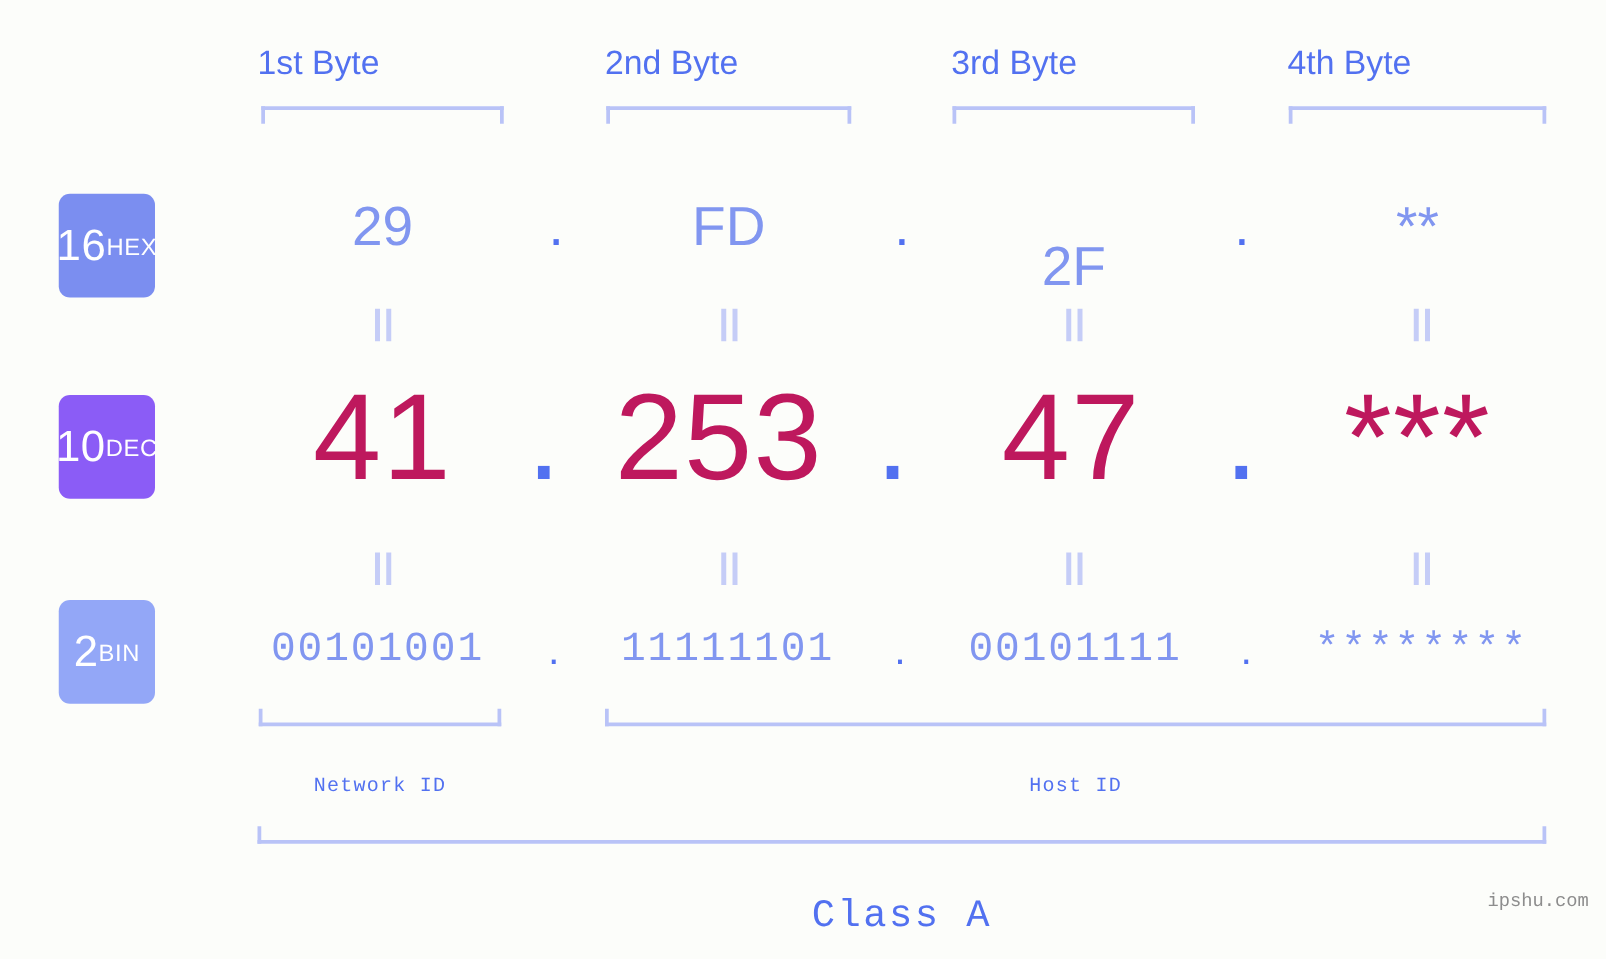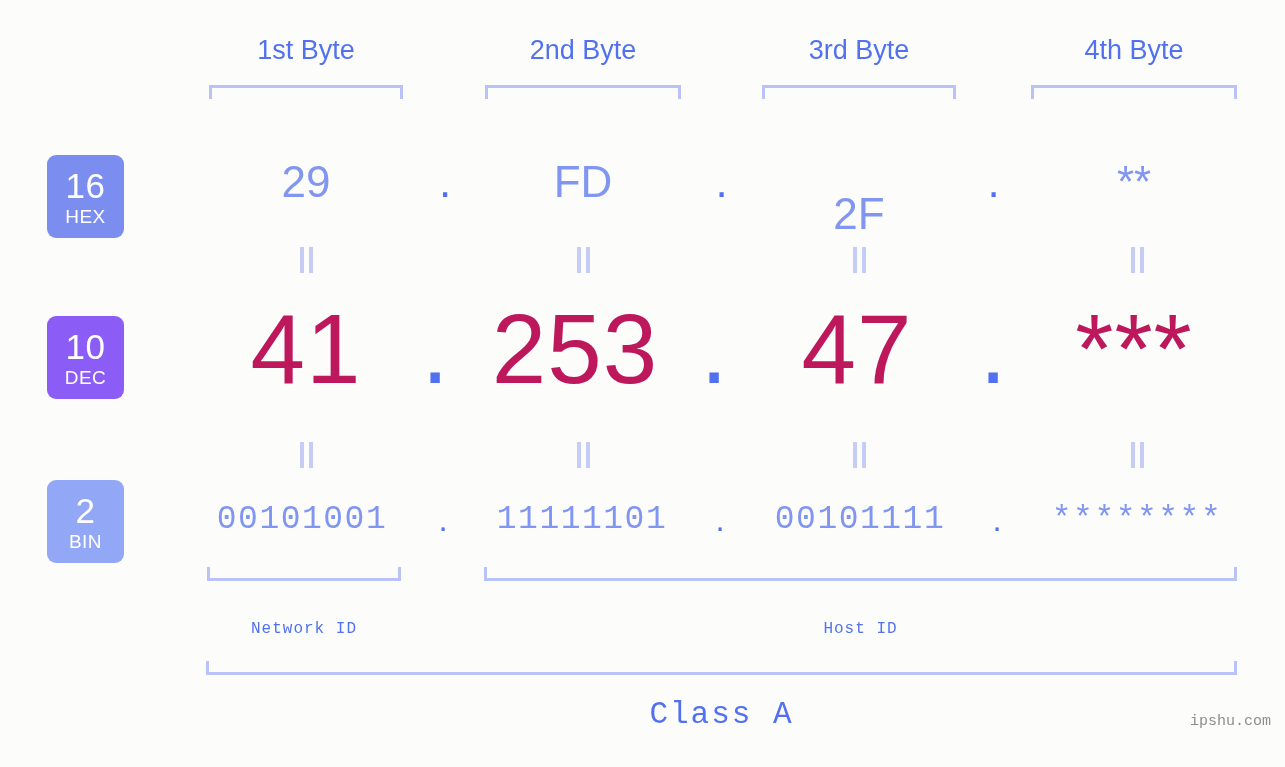--- a/index.html
+++ b/index.html
@@ -26,7 +26,7 @@
   .byte-label {
     position: absolute;
     top: 33px;
-    text-align: center;
+    text-align: left;
     font-size: 27px;
     color: #5271f0;
     font-family: "Liberation Sans", sans-serif;

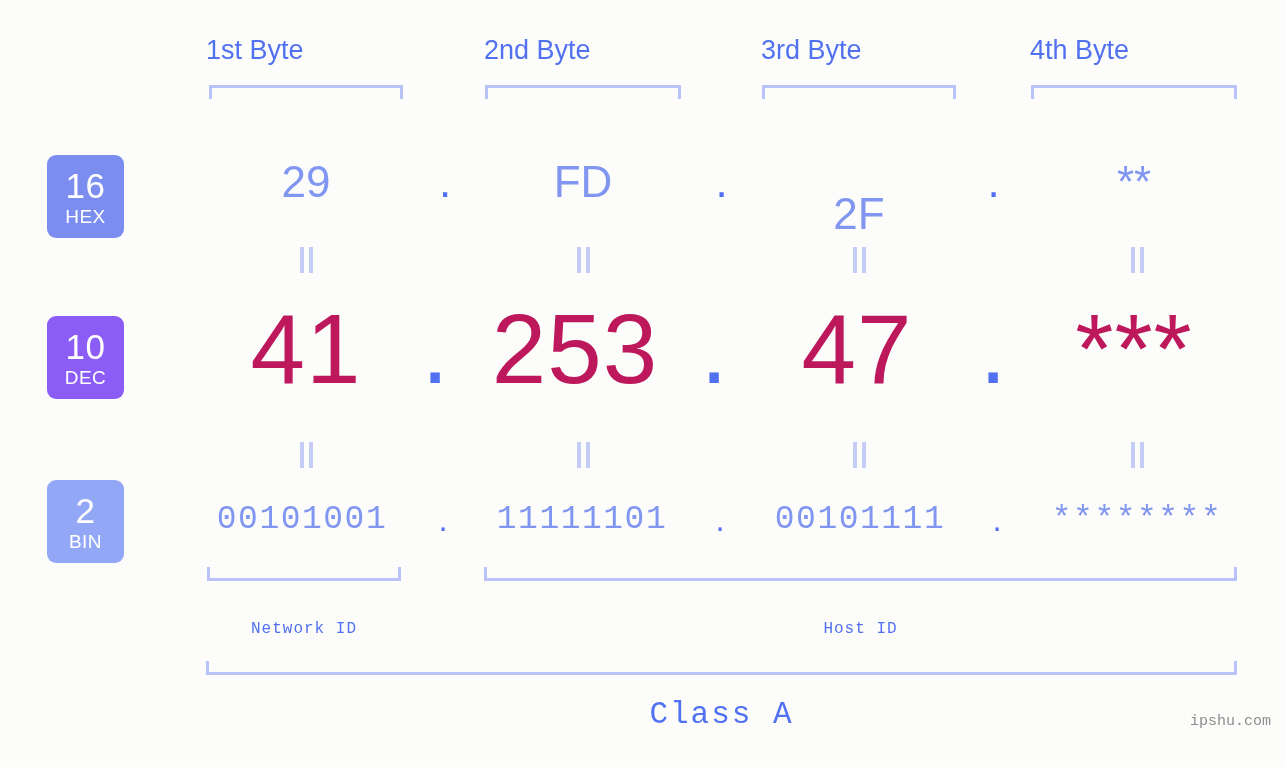--- a/index.html
+++ b/index.html
@@ -63,7 +63,7 @@
     text-align: center;
     font-family: "Liberation Sans", sans-serif;
     display: flex;
-    flex-direction: column;
+    flex-direction: row;
     align-items: center;
     justify-content: center;
     line-height: 1;

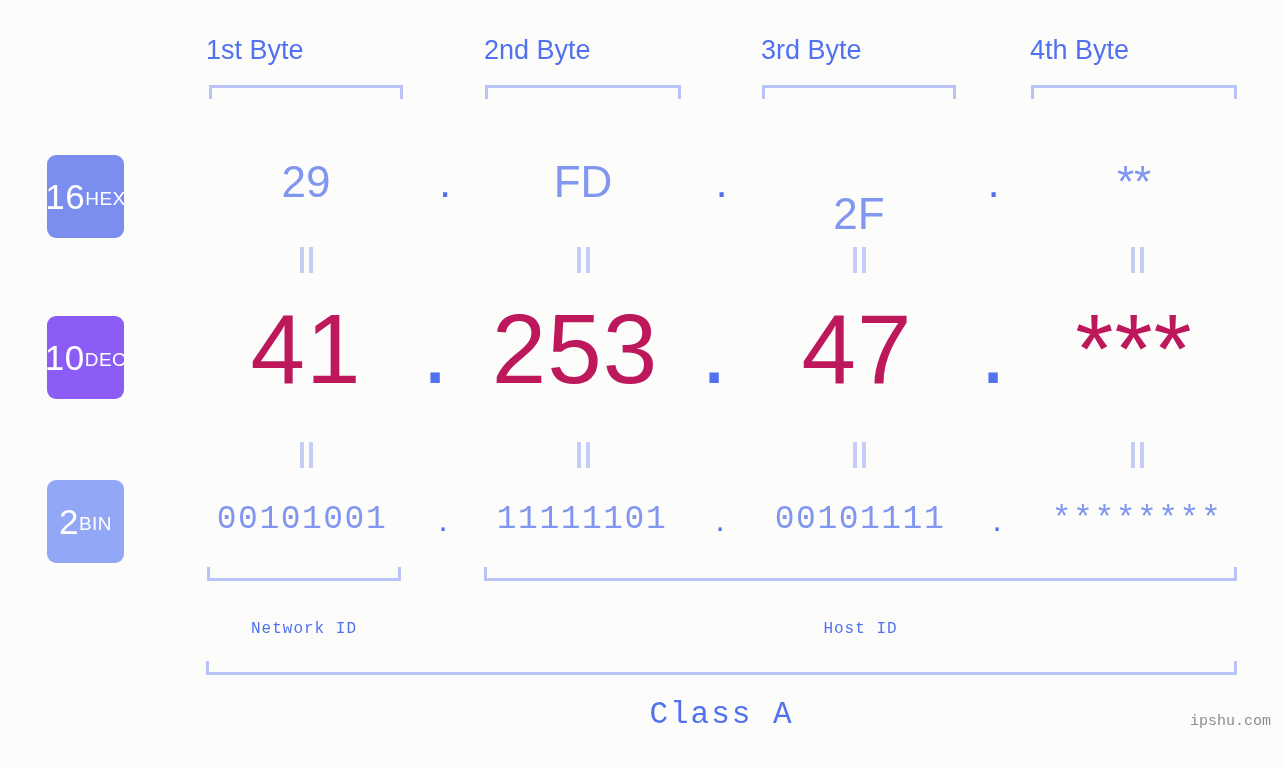--- a/index.html
+++ b/index.html
@@ -179,6 +179,7 @@
     white-space: nowrap;
     line-height: 38px;
     letter-spacing: 2px;
+    margin-top: 19px;
   }
 
   .watermark {

